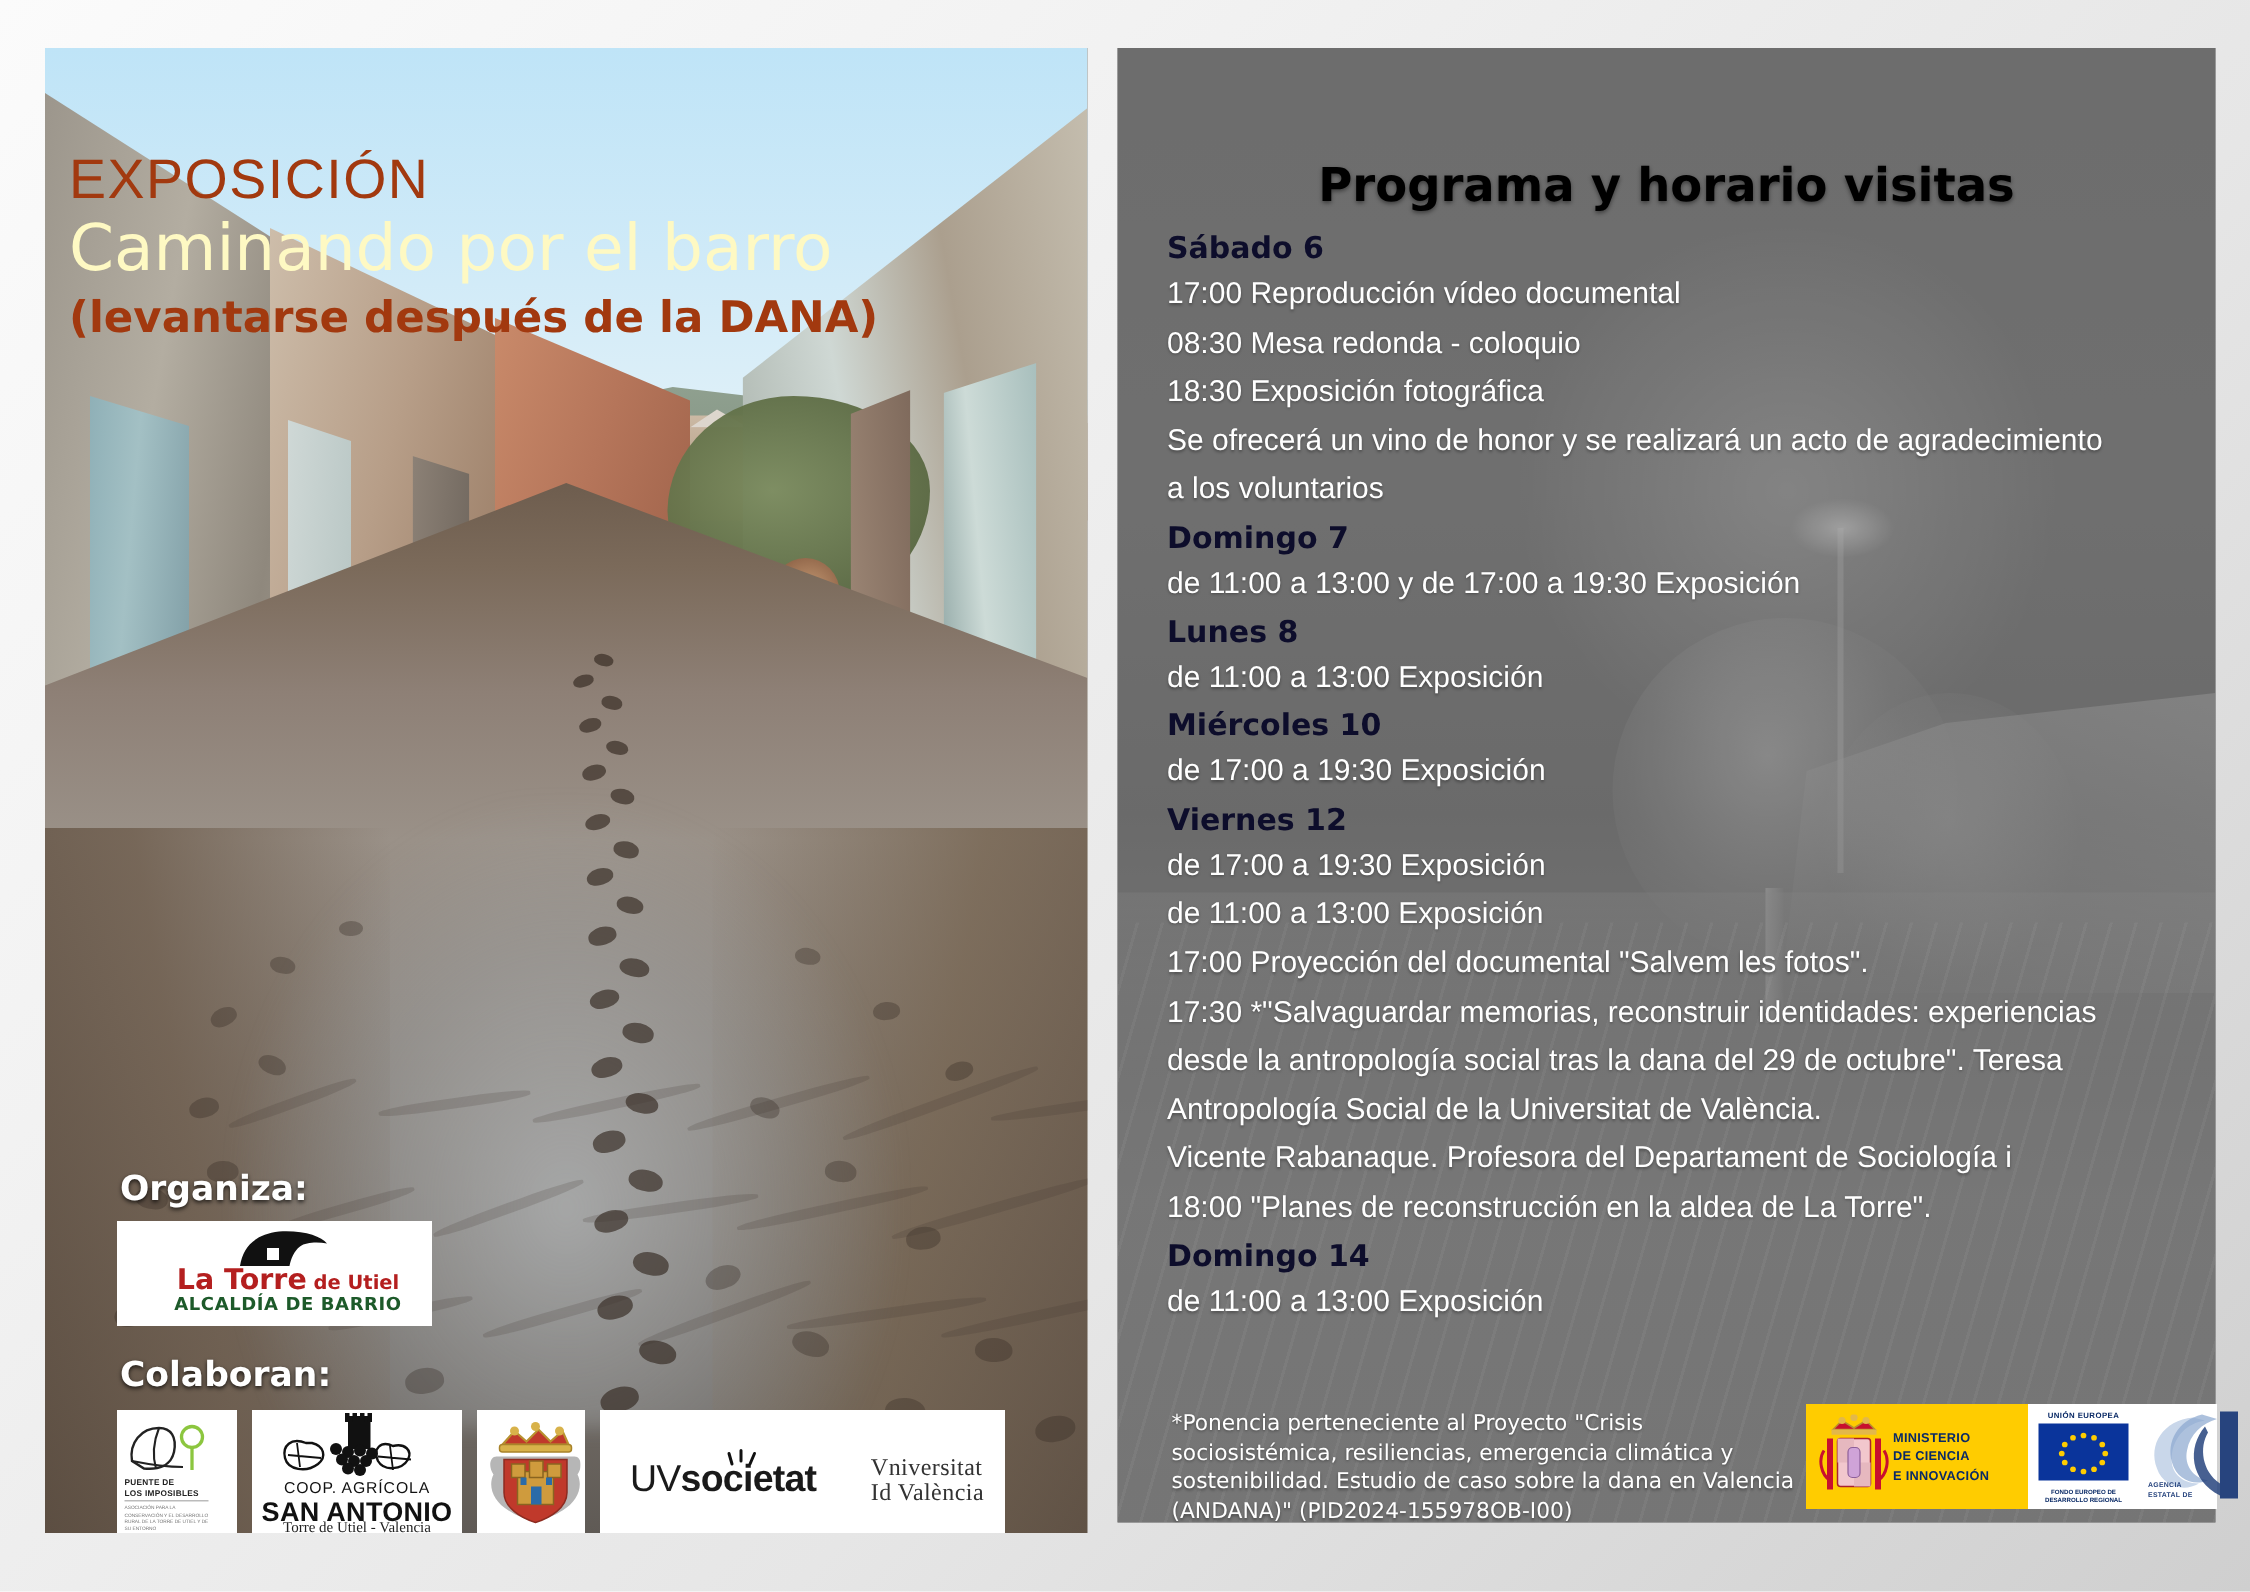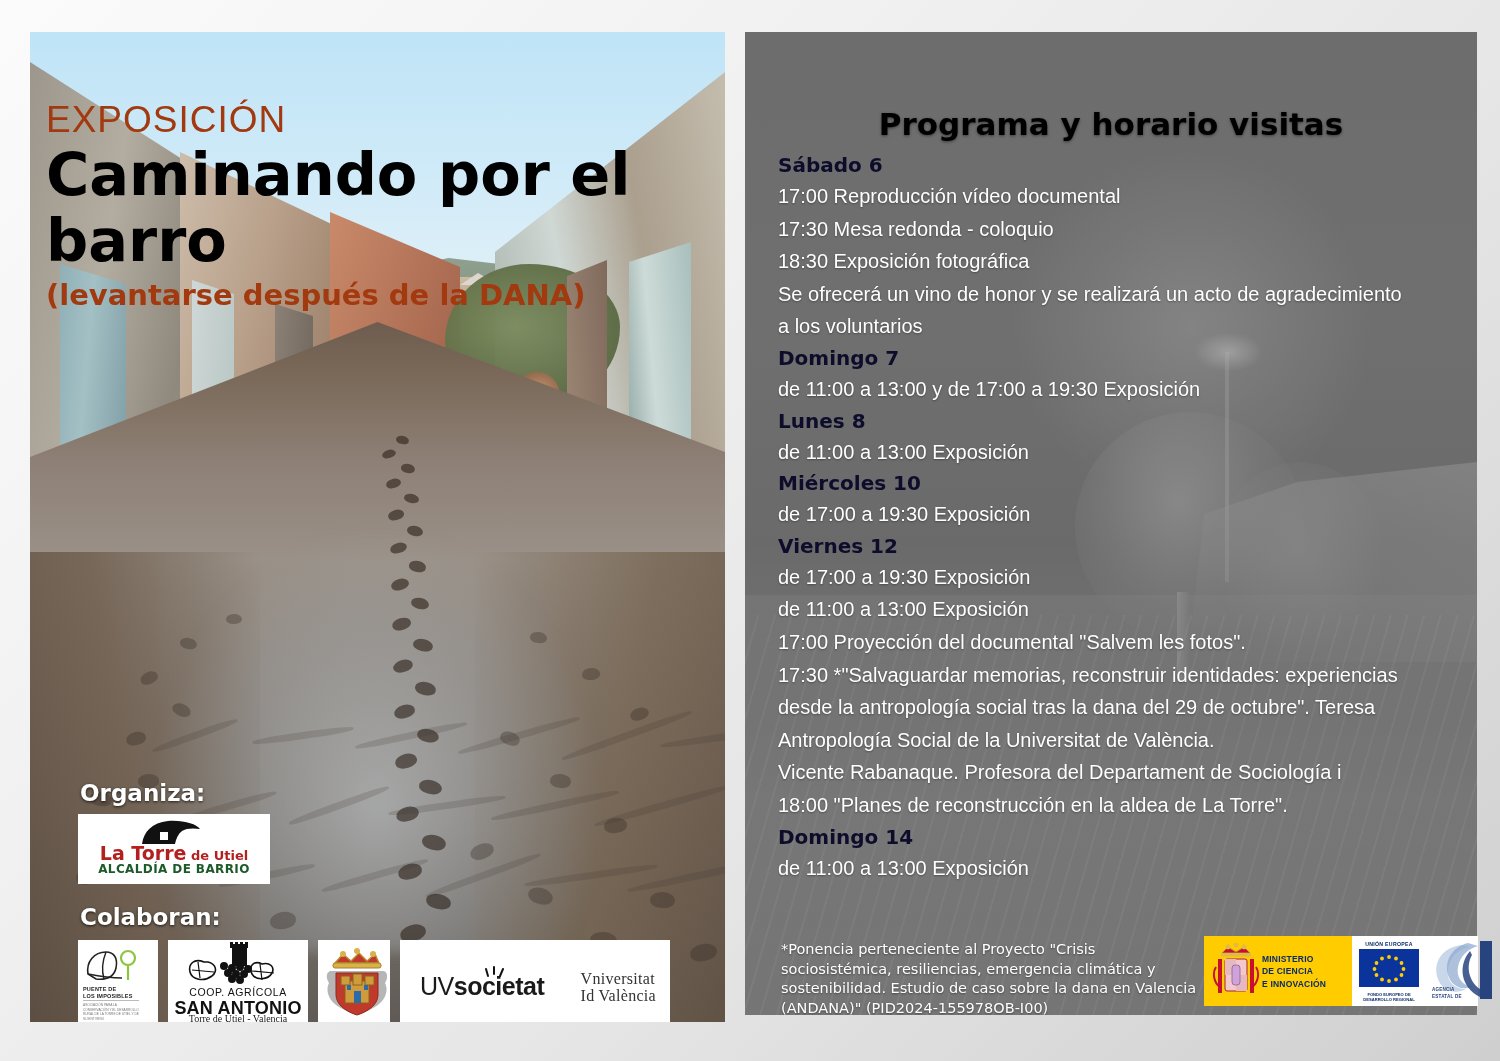--- a/index.html
+++ b/index.html
@@ -76,7 +76,7 @@
 
   .poster-txt{position:absolute;left:16px;top:36px;width:100%;text-align:left;margin-top:33px;}
   .t-expo{font-size:37px;letter-spacing:1px;color:#a2390f;font-weight:400;line-height:1.05;}
-  .t-main{font-size:59px;font-weight:bold;color:#000000;line-height:1.12;margin-top:2px;
+  .t-main{font-size:43px;font-weight:normal;color:#fef9c3;line-height:1.12;margin-top:2px;
     font-family:"DejaVu Sans",sans-serif;}
   .t-sub{font-size:29px;font-weight:bold;color:#a2390f;line-height:1.2;margin-top:4px;
     font-family:"DejaVu Sans",sans-serif;}

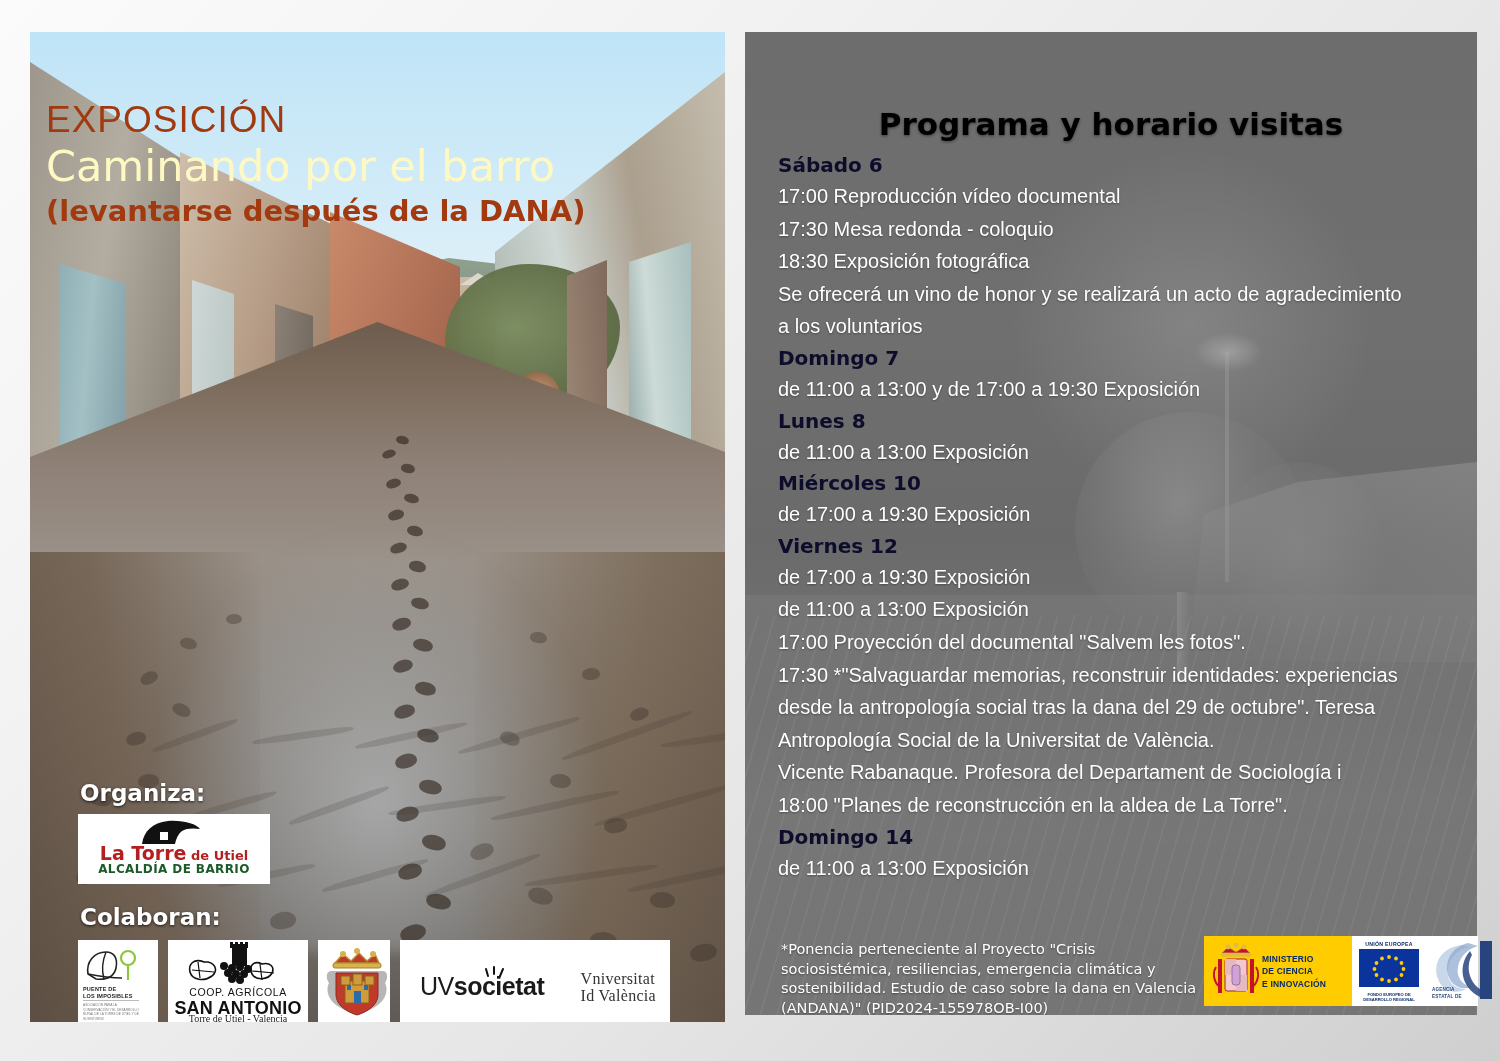--- a/index.html
+++ b/index.html
@@ -392,7 +392,7 @@
       <div class="prog" id="schedule">
           <div class="d-head">Sábado 6</div>
           <div class="d-line">17:00 Reproducción vídeo documental</div>
-          <div class="d-line">17:30 Mesa redonda - coloquio</div>
+          <div class="d-line">08:30 Mesa redonda - coloquio</div>
           <div class="d-line">18:30 Exposición fotográfica</div>
           <div class="d-line">Se ofrecerá un vino de honor y se realizará un acto de agradecimiento</div>
           <div class="d-line">a los voluntarios</div>

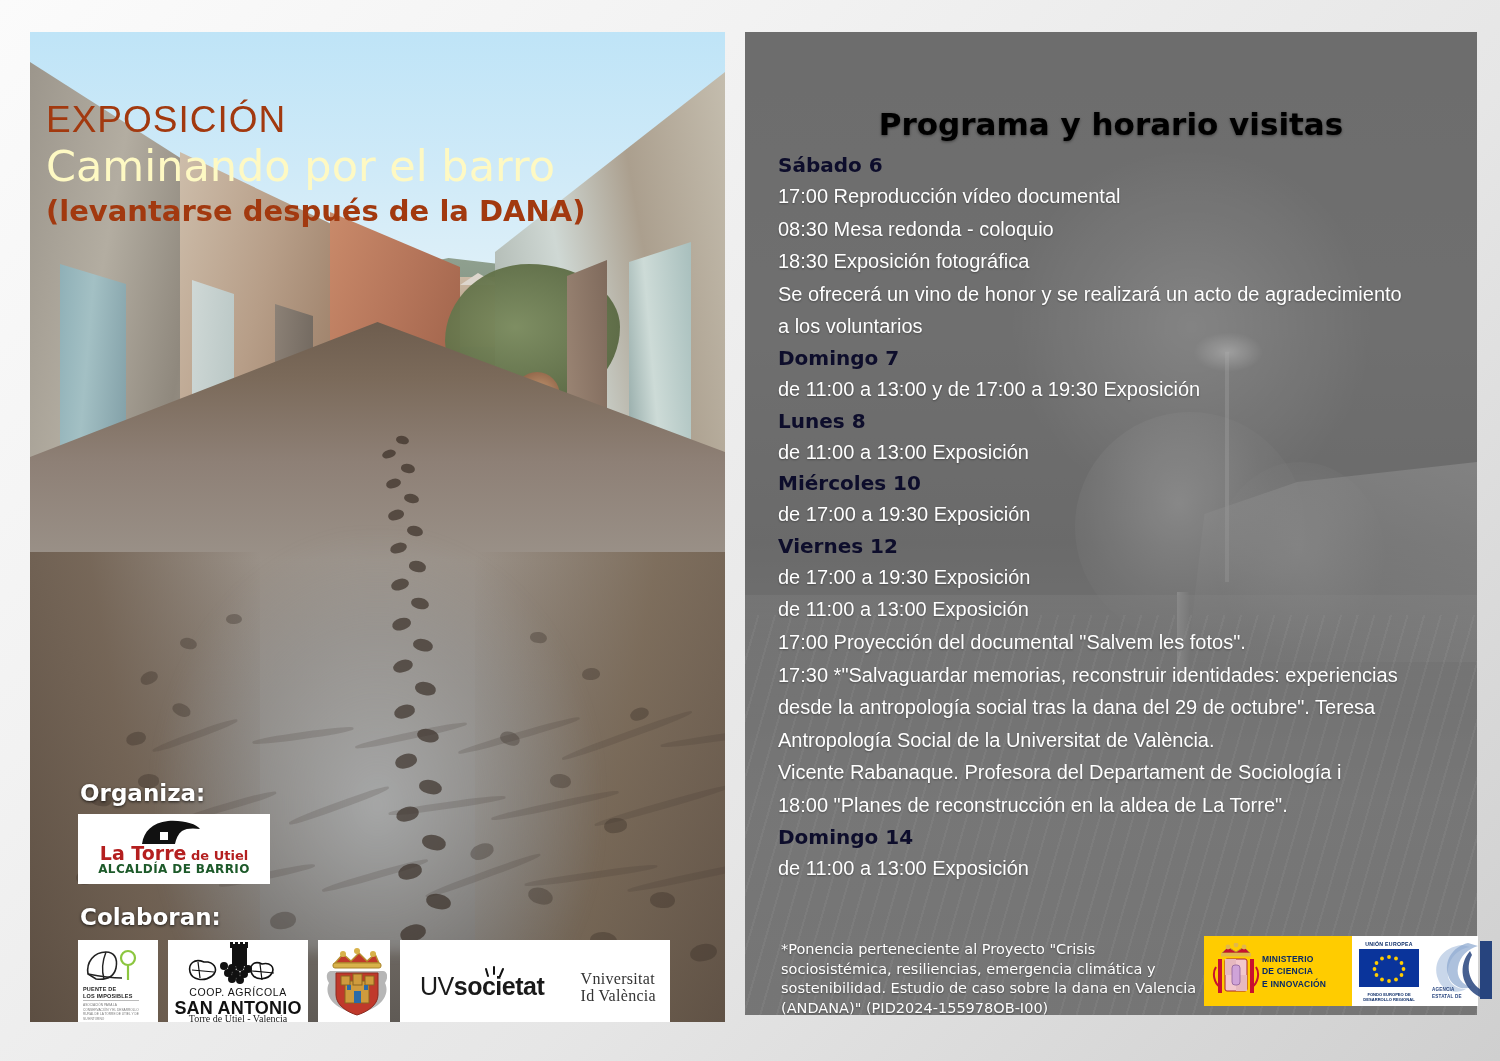--- a/index.html
+++ b/index.html
@@ -84,7 +84,7 @@
   .org-label{position:absolute;left:50px;top:748px;color:#fff;font-weight:bold;font-size:23px;
     text-shadow:0 1px 3px rgba(0,0,0,.75);font-family:"DejaVu Sans",sans-serif;}
   .org-logo{position:absolute;left:48px;top:782px;width:192px;height:70px;background:#fff;
-    display:flex;align-items:center;justify-content:center;}
+    display:flex;align-items:center;justify-content:center;padding-left:18px;}
   .collab-label{position:absolute;left:50px;top:872px;color:#fff;font-weight:bold;font-size:23px;
     text-shadow:0 1px 3px rgba(0,0,0,.75);font-family:"DejaVu Sans",sans-serif;}
   .collab-row{position:absolute;left:48px;top:908px;display:flex;gap:10px;align-items:flex-start;}

